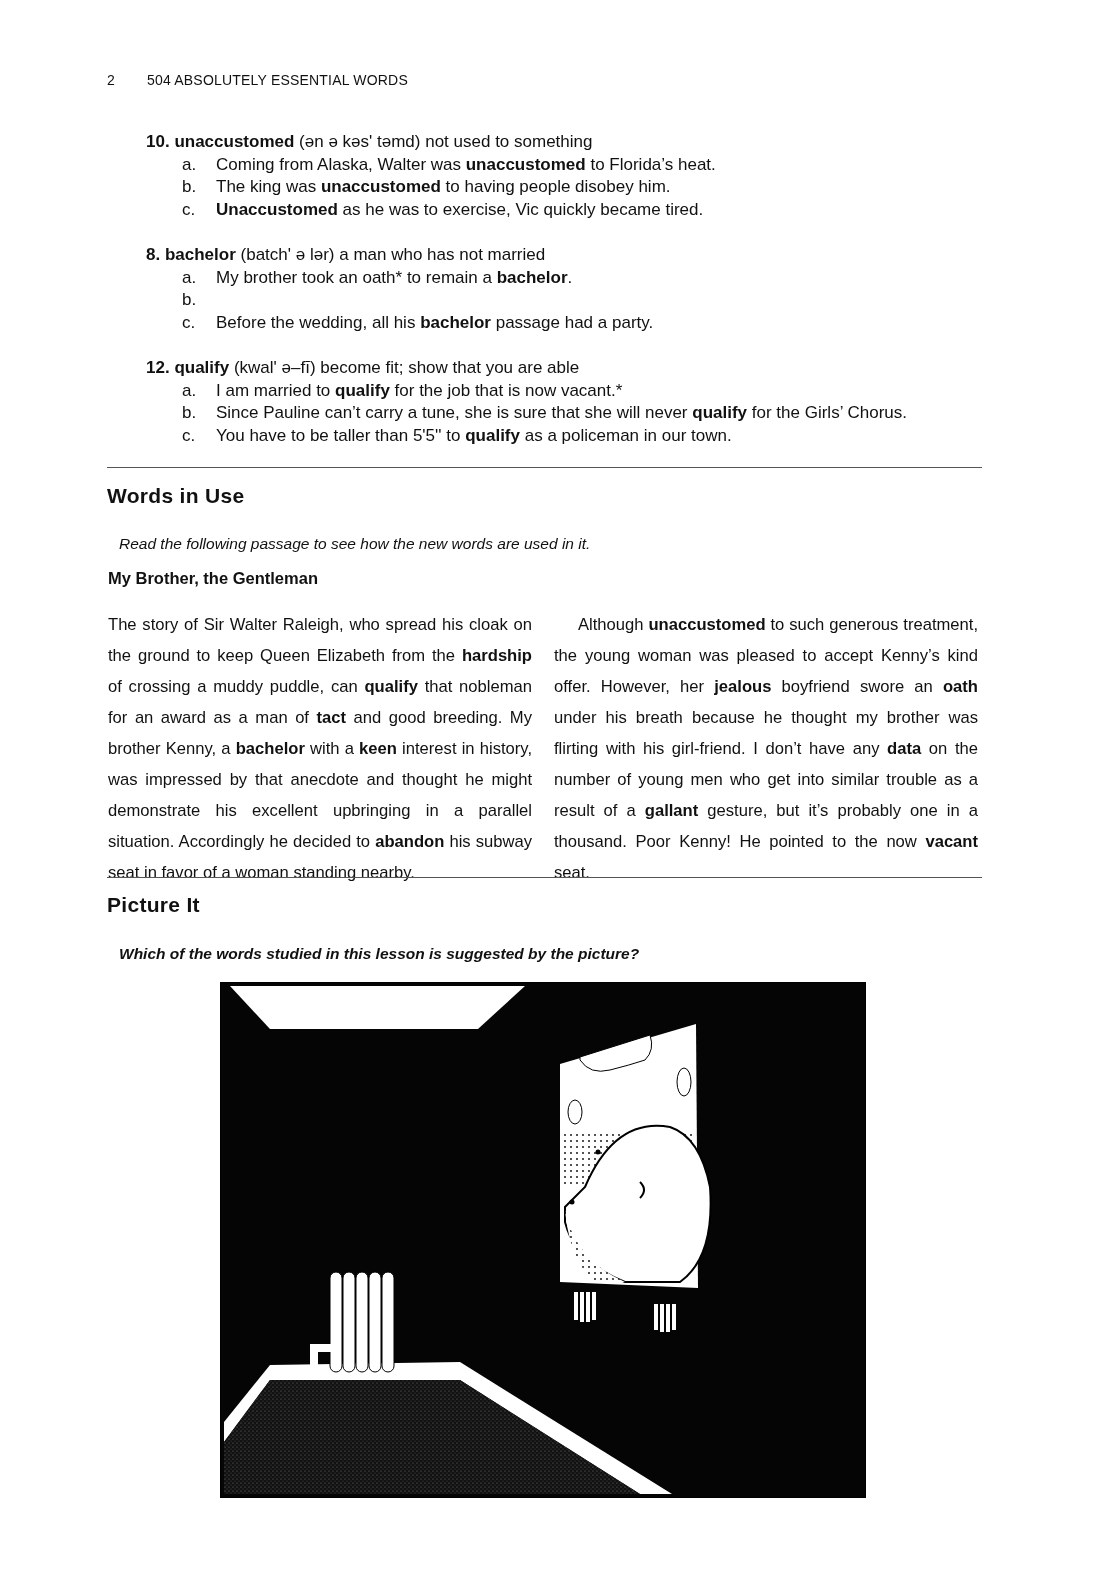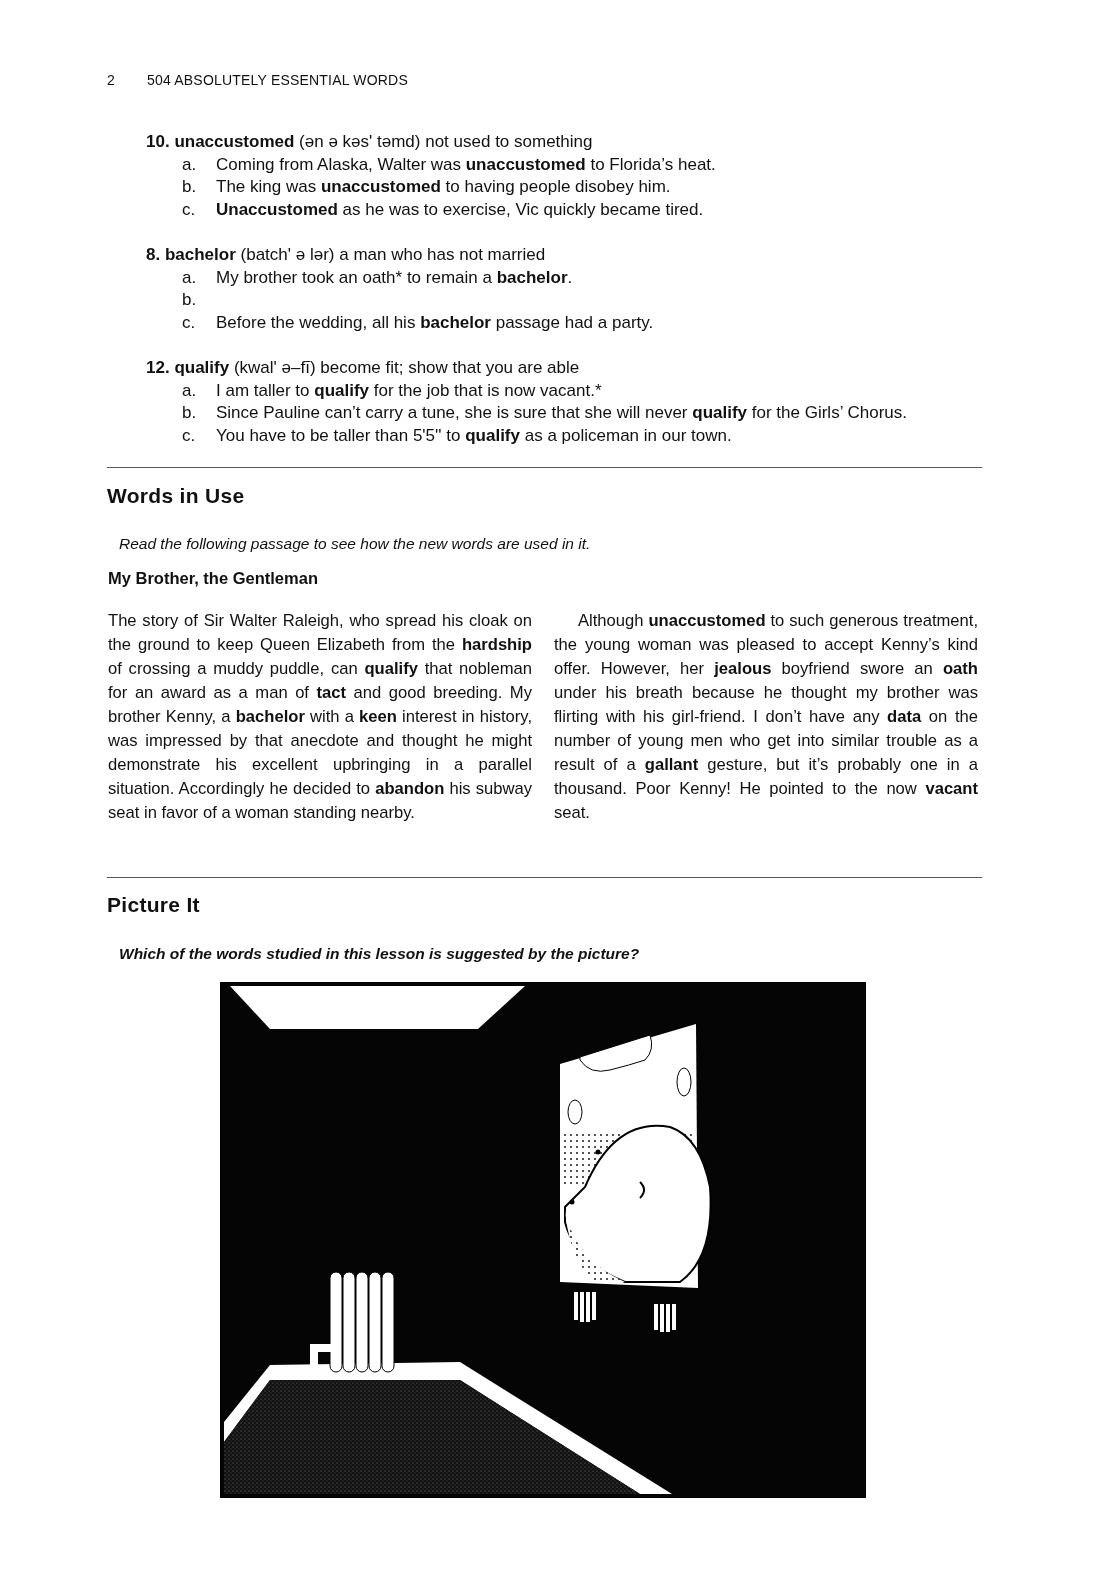--- a/index.html
+++ b/index.html
@@ -86,7 +86,7 @@
   <ol>
     <li>
         <span class="lt">a.</span>
-        <span><span>I am taller to </span><b>qualify</b><span> for the job that is now vacant.*</span></span>
+        <span><span>I am married to </span><b>qualify</b><span> for the job that is now vacant.*</span></span>
       </li>
     <li>
         <span class="lt">b.</span>

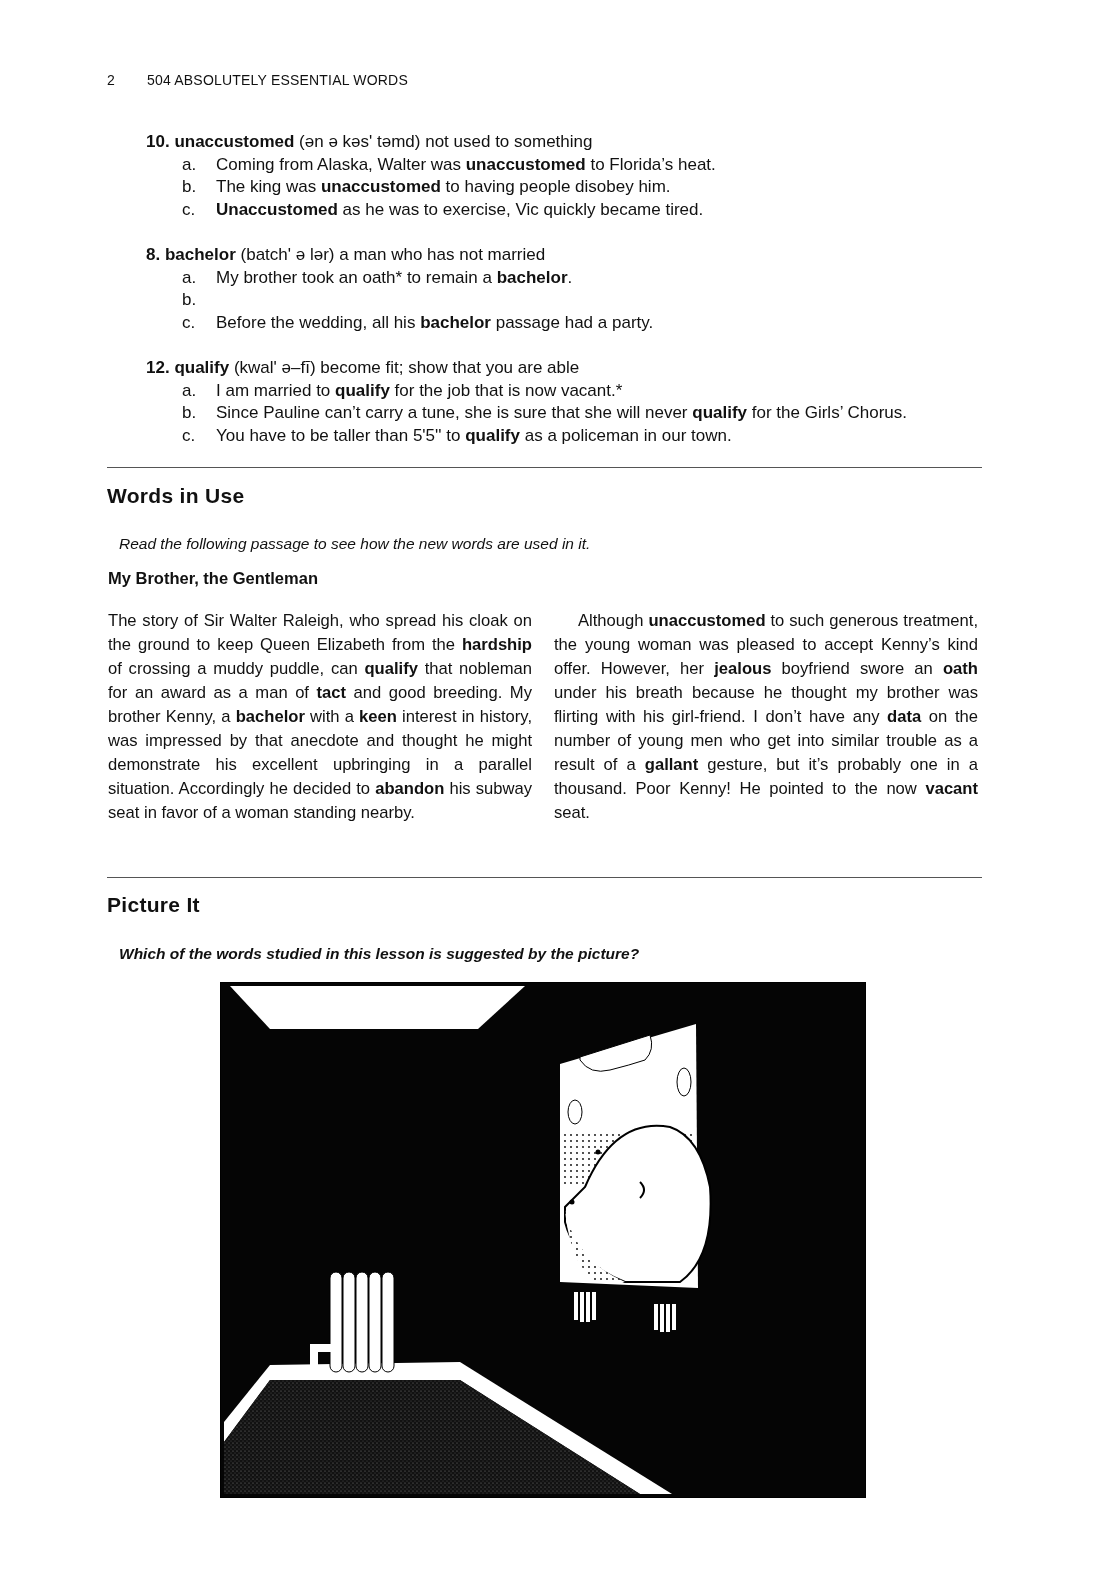--- a/index.html
+++ b/index.html
@@ -19,7 +19,7 @@
   .instr { position: absolute; left: 107px; margin: 12px; font-size: 15.5px; font-style: italic; }
   .instr.bold { font-weight: bold; }
   .story-title { position: absolute; left: 107px; top: 568px; font-size: 16.5px; font-weight: bold; margin: 1px; }
-  .col { position: absolute; top: 609px; width: 424px; font-size: 16.6px; line-height: 24px; text-align: justify; margin: 0; }
+  .col { position: absolute; top: 609px; width: 424px; font-size: 16.6px; line-height: 31px; text-align: justify; margin: 0; }
   .col.left { left: 108px; }
   .col.right { left: 554px; text-indent: 24px; }
   .figure { position: absolute; left: 220px; top: 982px; width: 646px; height: 516px; }

